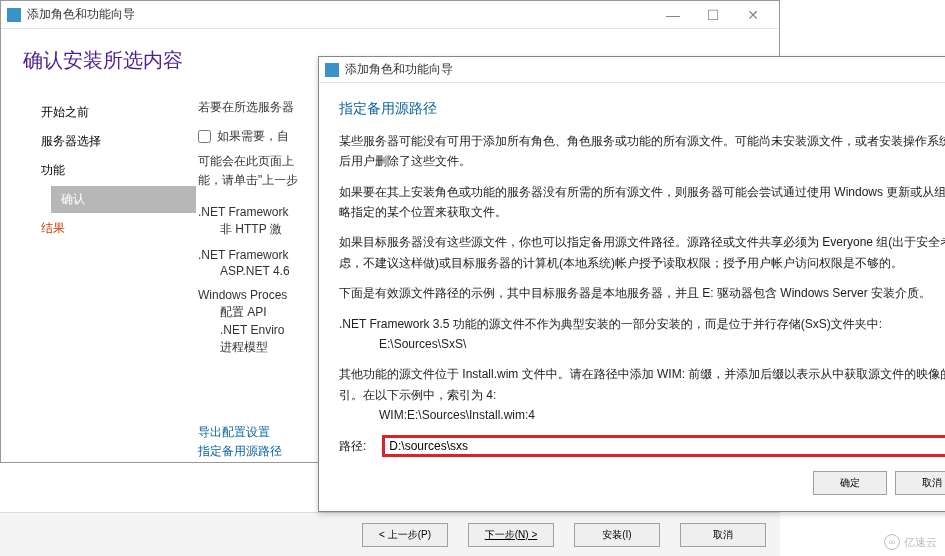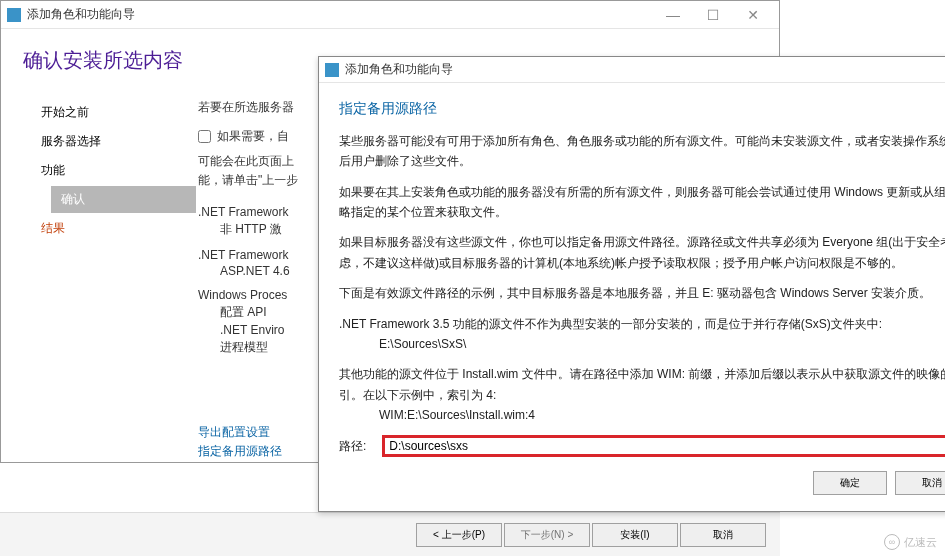--- a/index.html
+++ b/index.html
@@ -50,7 +50,7 @@
     .links a { display: block; color: #0a64a4; font-size: 12px; text-decoration: none; margin-bottom: 2px; cursor: pointer; }
 
     
-    .wizard-footer { position: absolute; left: 0; bottom: 0; width: 780px; height: 44px; border-top: 1px solid #dcdcdc; background: #f4f4f4; display: flex; align-items: center; justify-content: flex-end; gap: 2px; padding-right: 14px; }
+    .wizard-footer { position: absolute; left: 0; bottom: 0; width: 780px; height: 44px; border-top: 1px solid #dcdcdc; background: #f4f4f4; display: flex; align-items: center; justify-content: flex-end; gap: 20px; padding-right: 14px; }
     .wizard-footer .btn { min-width: 86px; }
     .wizard-footer .btn[disabled] { color: #737373; }
 

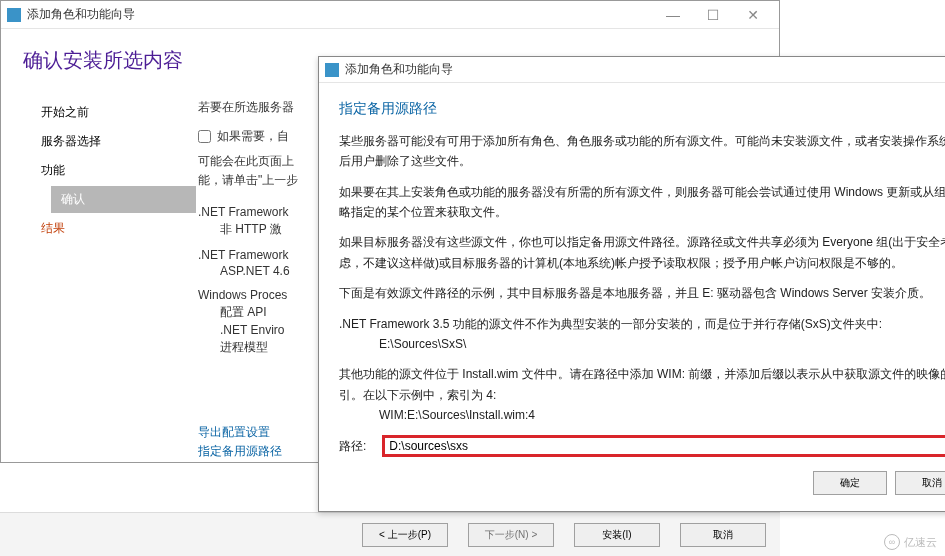--- a/index.html
+++ b/index.html
@@ -52,7 +52,7 @@
     
     .wizard-footer { position: absolute; left: 0; bottom: 0; width: 780px; height: 44px; border-top: 1px solid #dcdcdc; background: #f4f4f4; display: flex; align-items: center; justify-content: flex-end; gap: 20px; padding-right: 14px; }
     .wizard-footer .btn { min-width: 86px; }
-    .wizard-footer .btn[disabled] { color: #737373; }
+    .wizard-footer .btn[disabled] { color: #000000; text-decoration: underline; }
 
     
     .watermark { position: absolute; right: 8px; bottom: 6px; font-size: 11px; color: #bbb; display: flex; align-items: center; gap: 4px; }

